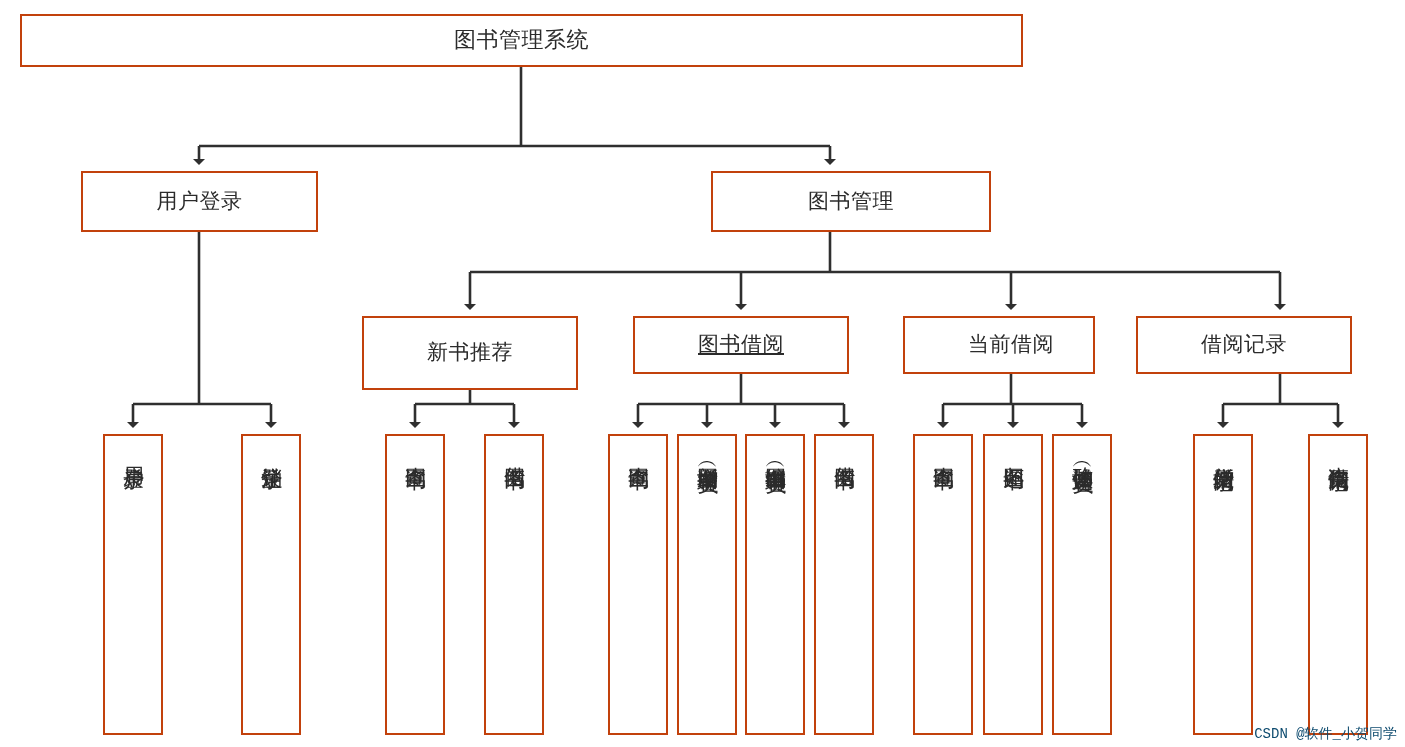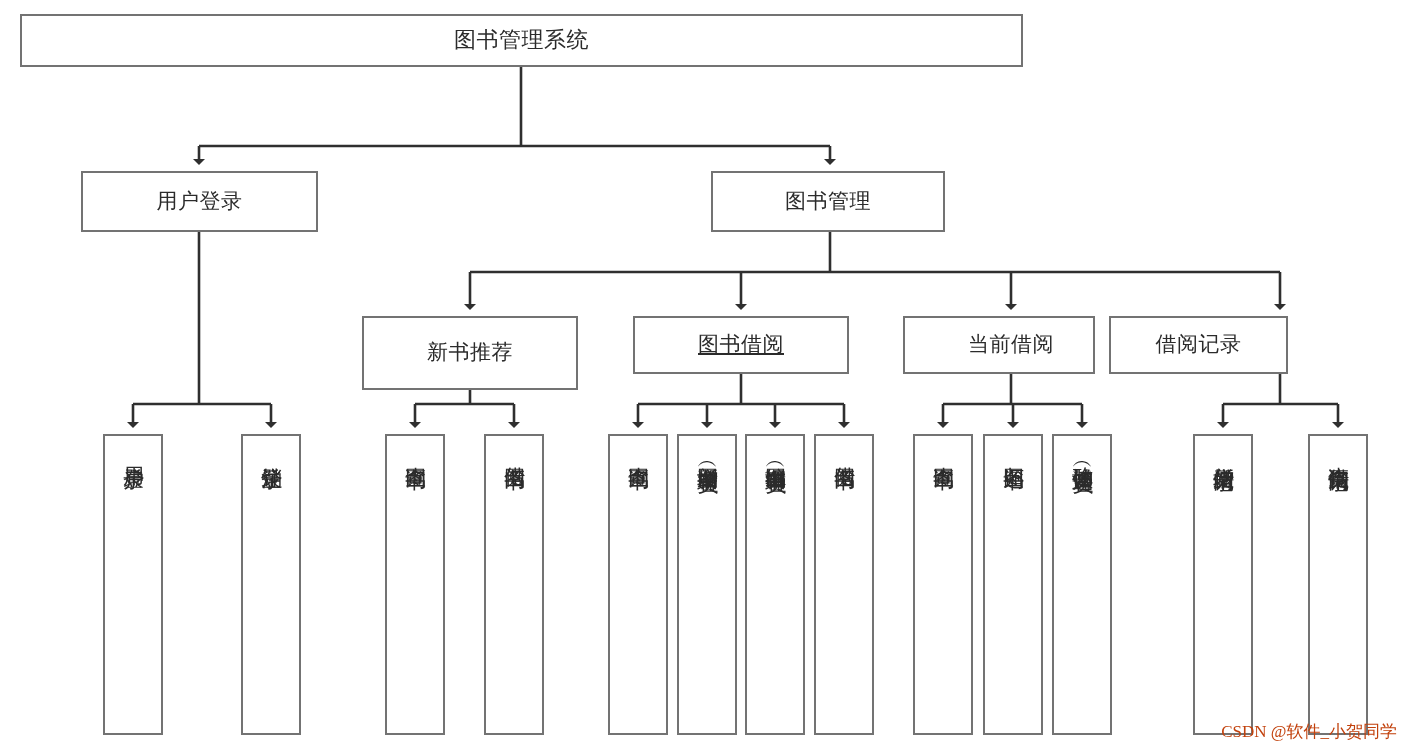--- a/index.html
+++ b/index.html
@@ -29,7 +29,7 @@
     position: absolute;
     box-sizing: border-box;
     background: #ffffff;
-    border: 2px solid #737373;
+    border: 2px solid #c2410c;
     display: flex;
     align-items: center;
     justify-content: center;

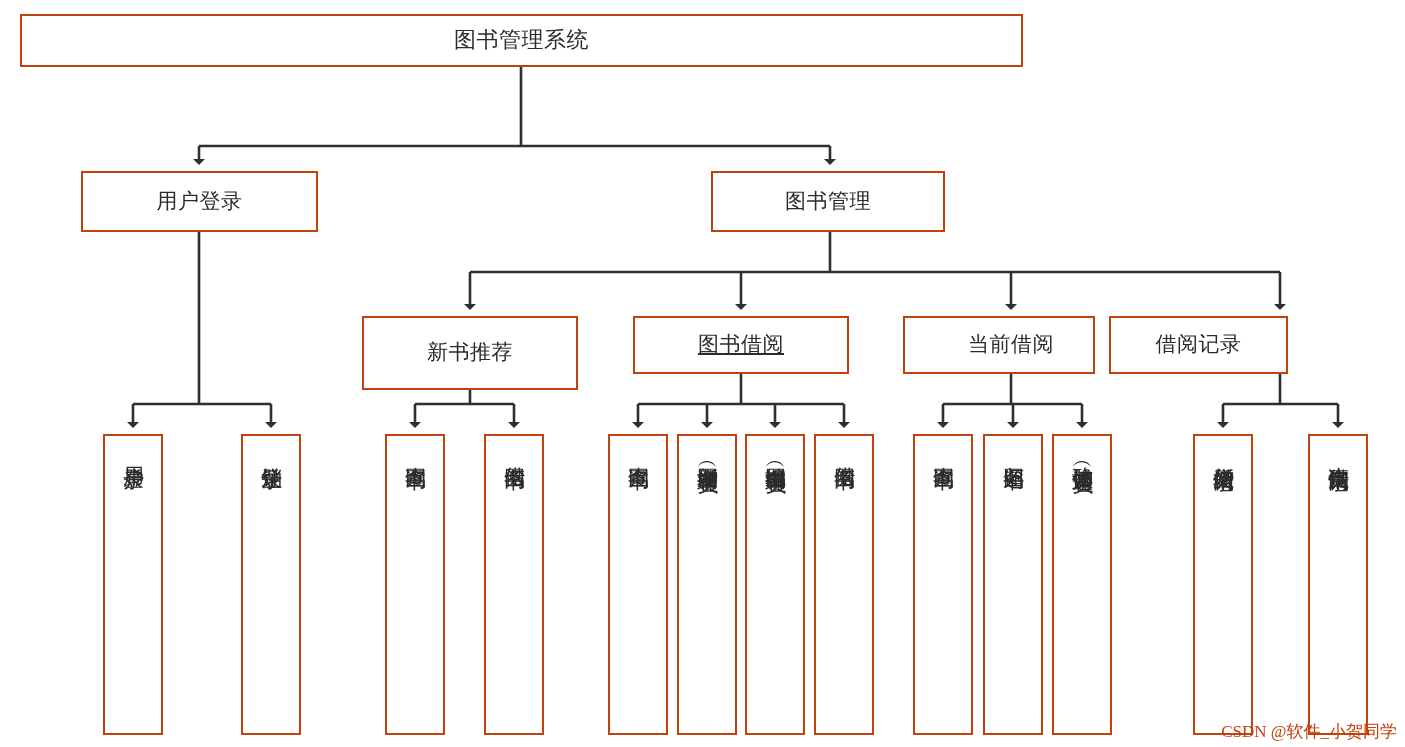--- a/index.html
+++ b/index.html
@@ -132,7 +132,7 @@
   <div class="node horiz" style="left:81px; top:171px; width:237px; height:61px;">
     <span class="lbl">用户登录</span>
   </div>
-  <div class="node horiz" style="left:711px; top:171px; width:234px; height:61px;">
+  <div class="node horiz" style="left:711px; top:171px; width:280px; height:61px;">
     <span class="lbl">图书管理</span>
   </div>
 

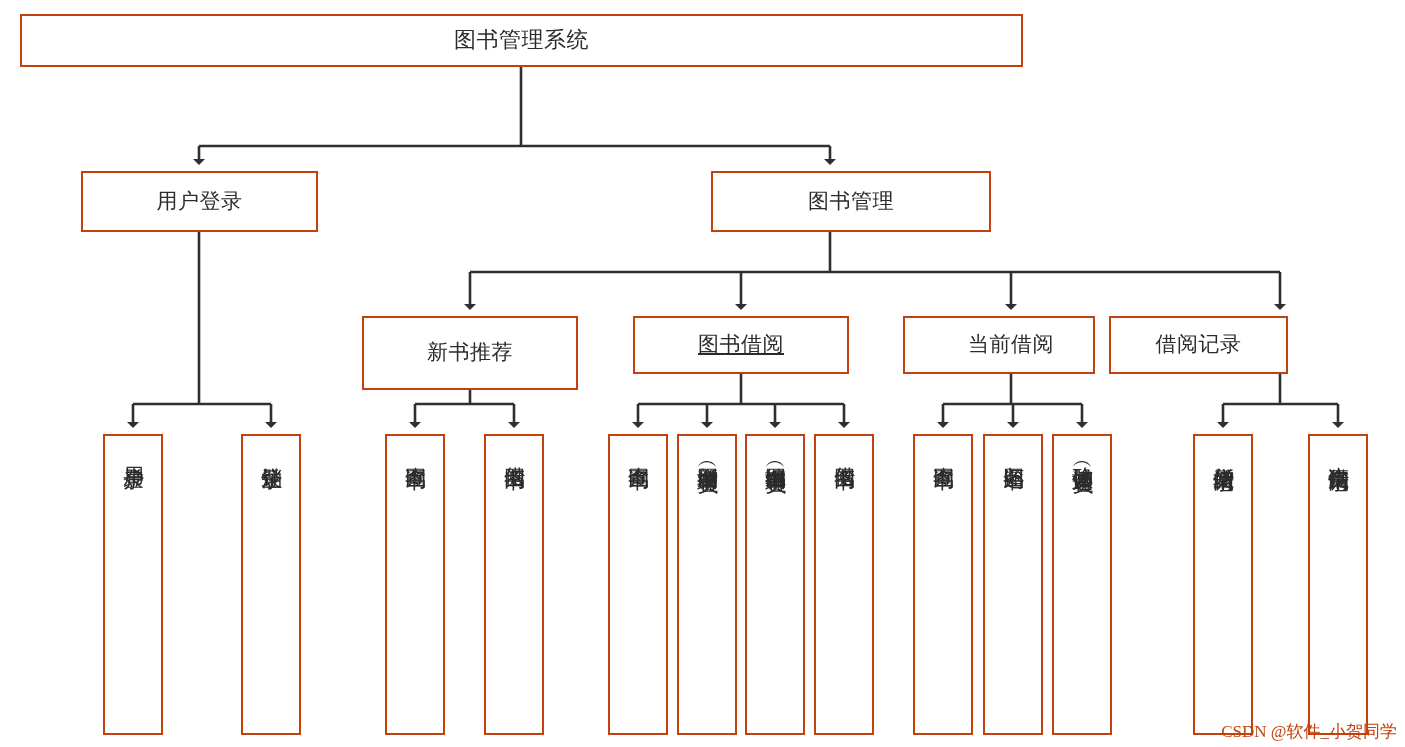--- a/index.html
+++ b/index.html
@@ -145,7 +145,7 @@
   <div class="node horiz" style="left:903px; top:316px; width:192px; height:58px;padding-left:24px;">
     <span class="lbl">当前借阅</span>
   </div>
-  <div class="node horiz" style="left:1109px; top:316px; width:179px; height:58px;">
+  <div class="node horiz" style="left:1136px; top:316px; width:216px; height:58px;">
     <span class="lbl">借阅记录</span>
   </div>
 

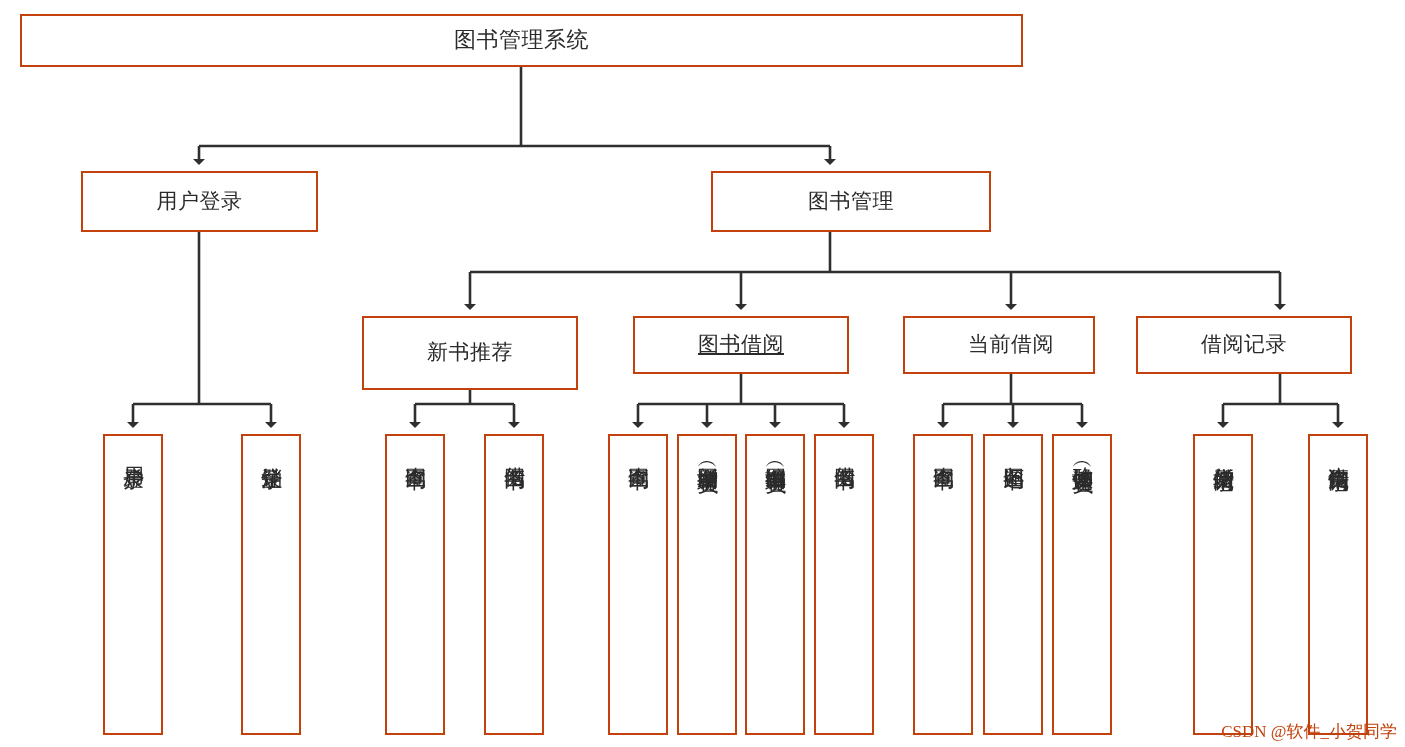--- a/index.html
+++ b/index.html
@@ -64,10 +64,10 @@
     position: absolute;
     right: 8px;
     bottom: 4px;
-    font-size: 17px;
-    color: #c2410c;
+    font-size: 14px;
+    color: #0c4a6e;
     white-space: nowrap;
-    font-family: Liberation Serif, serif;
+    font-family: Liberation Mono, monospace;
   }
 </style>
 </head>

